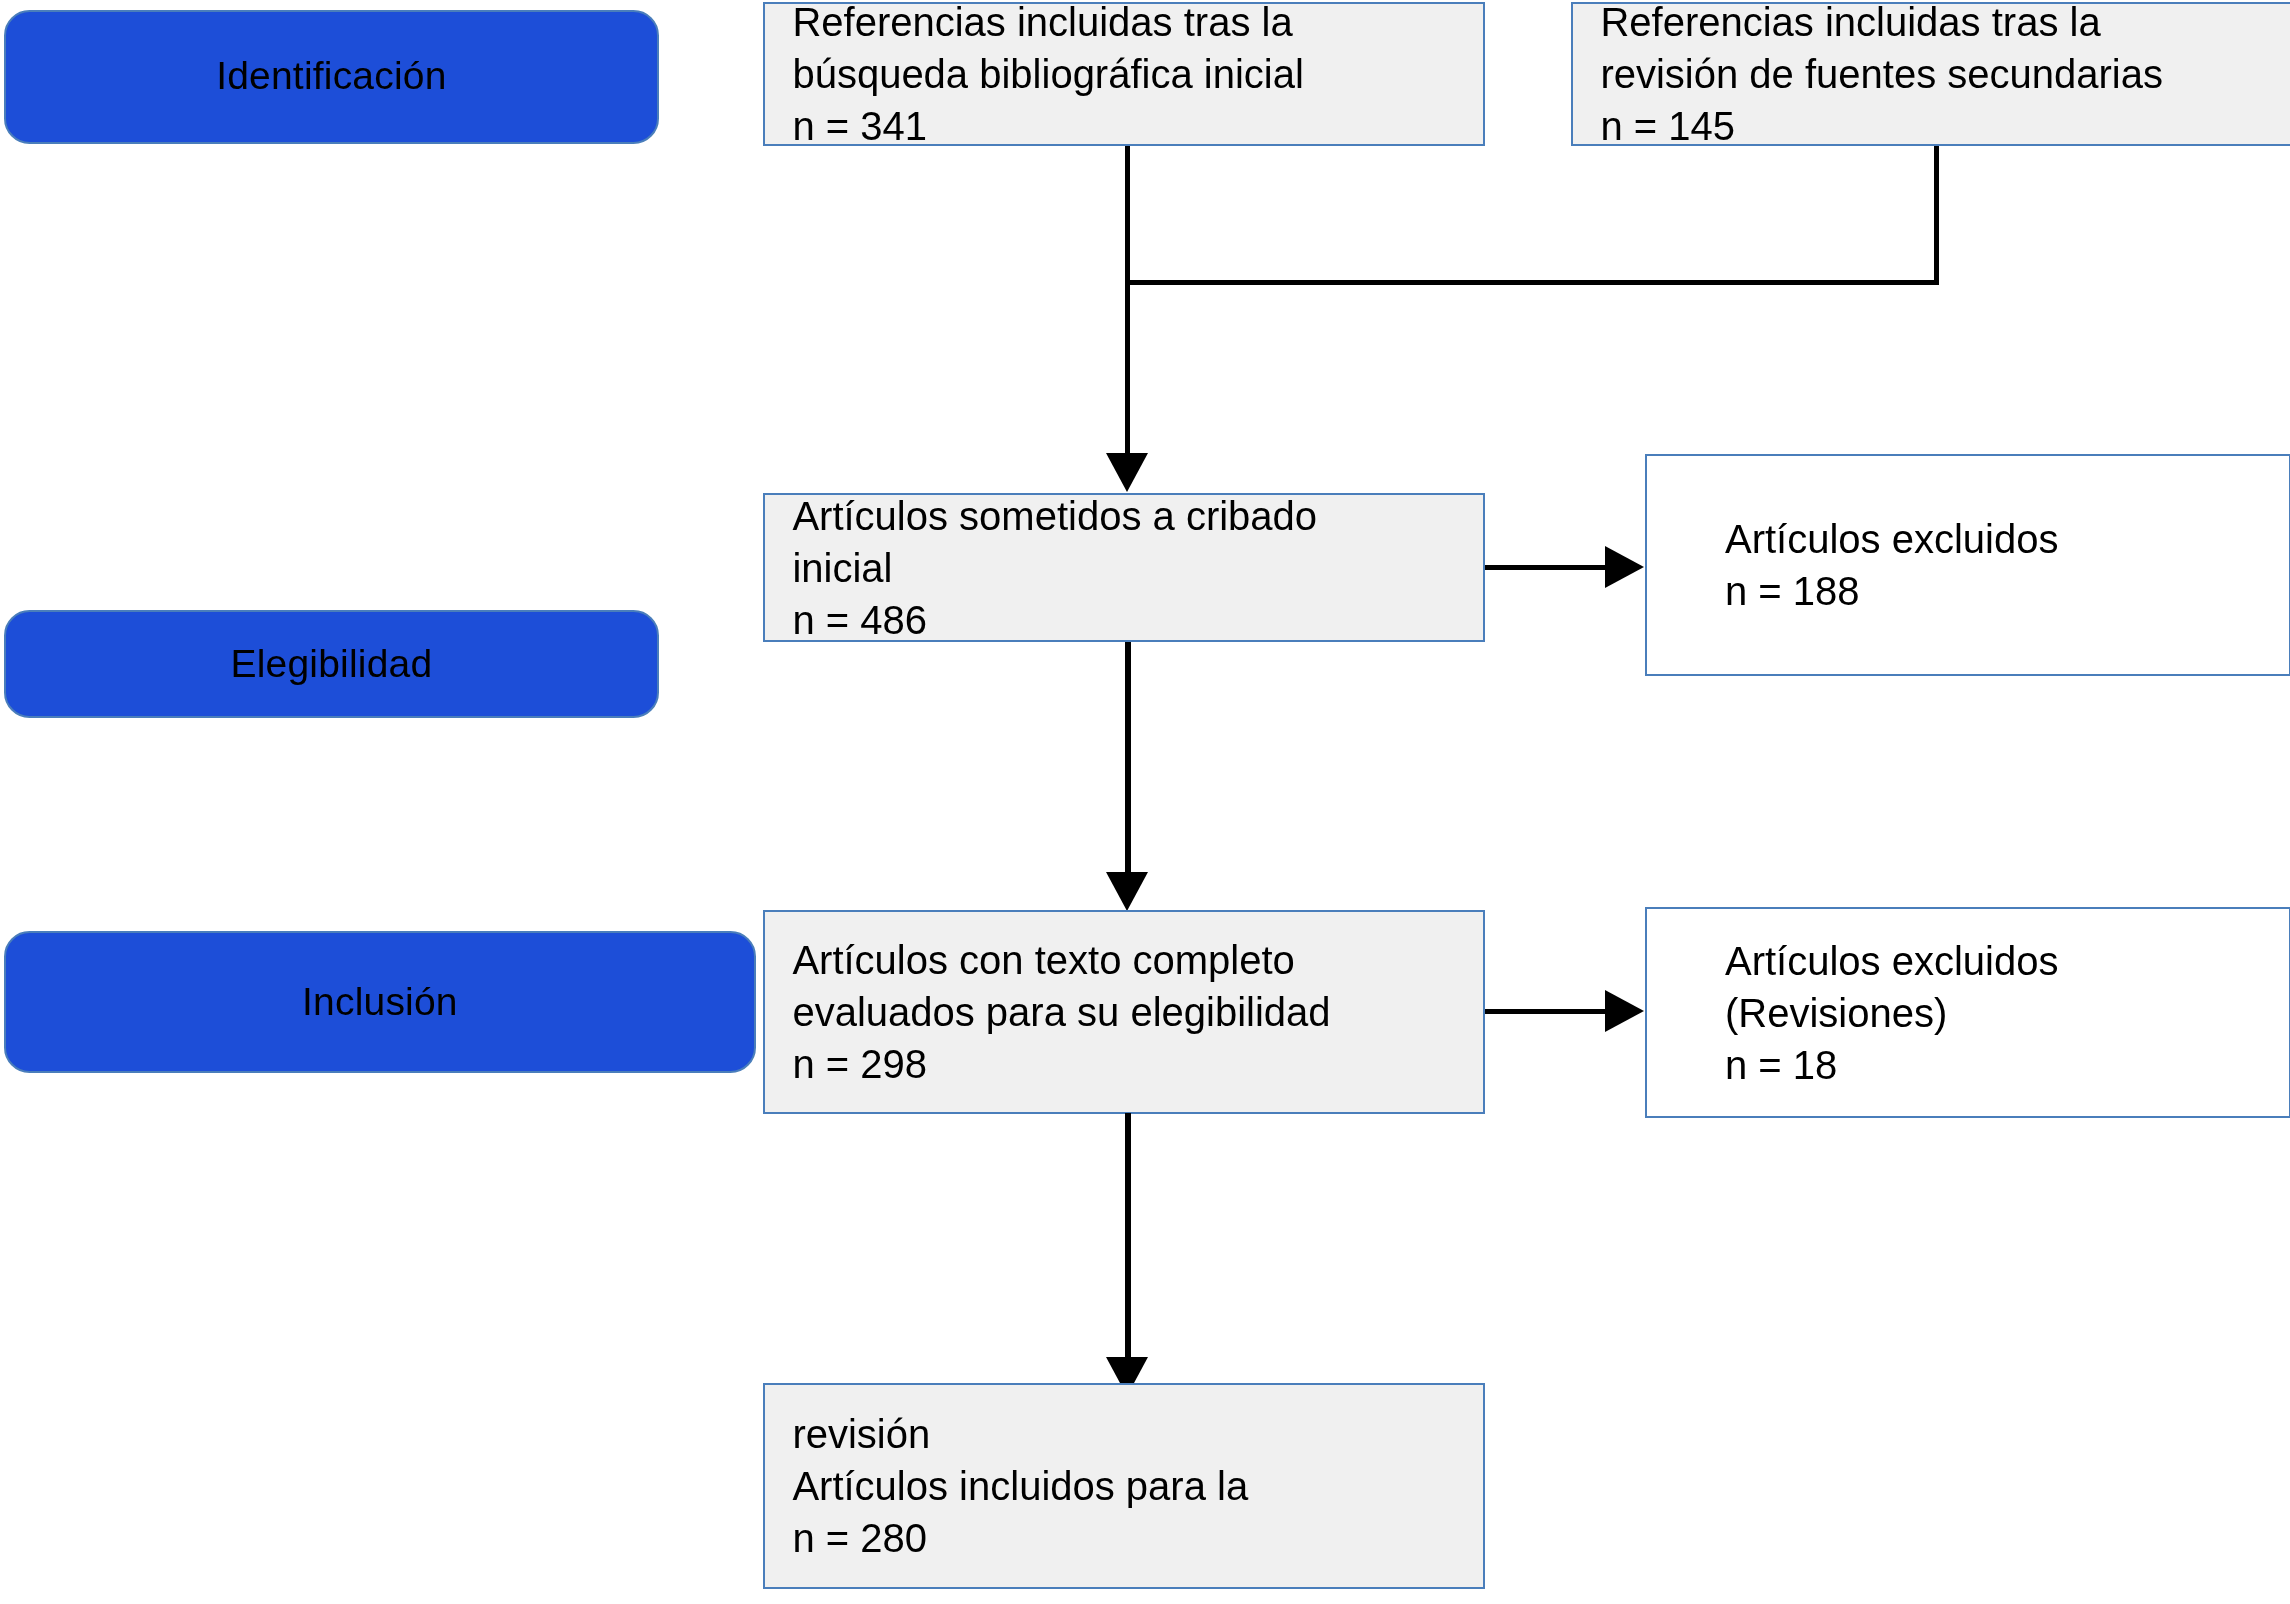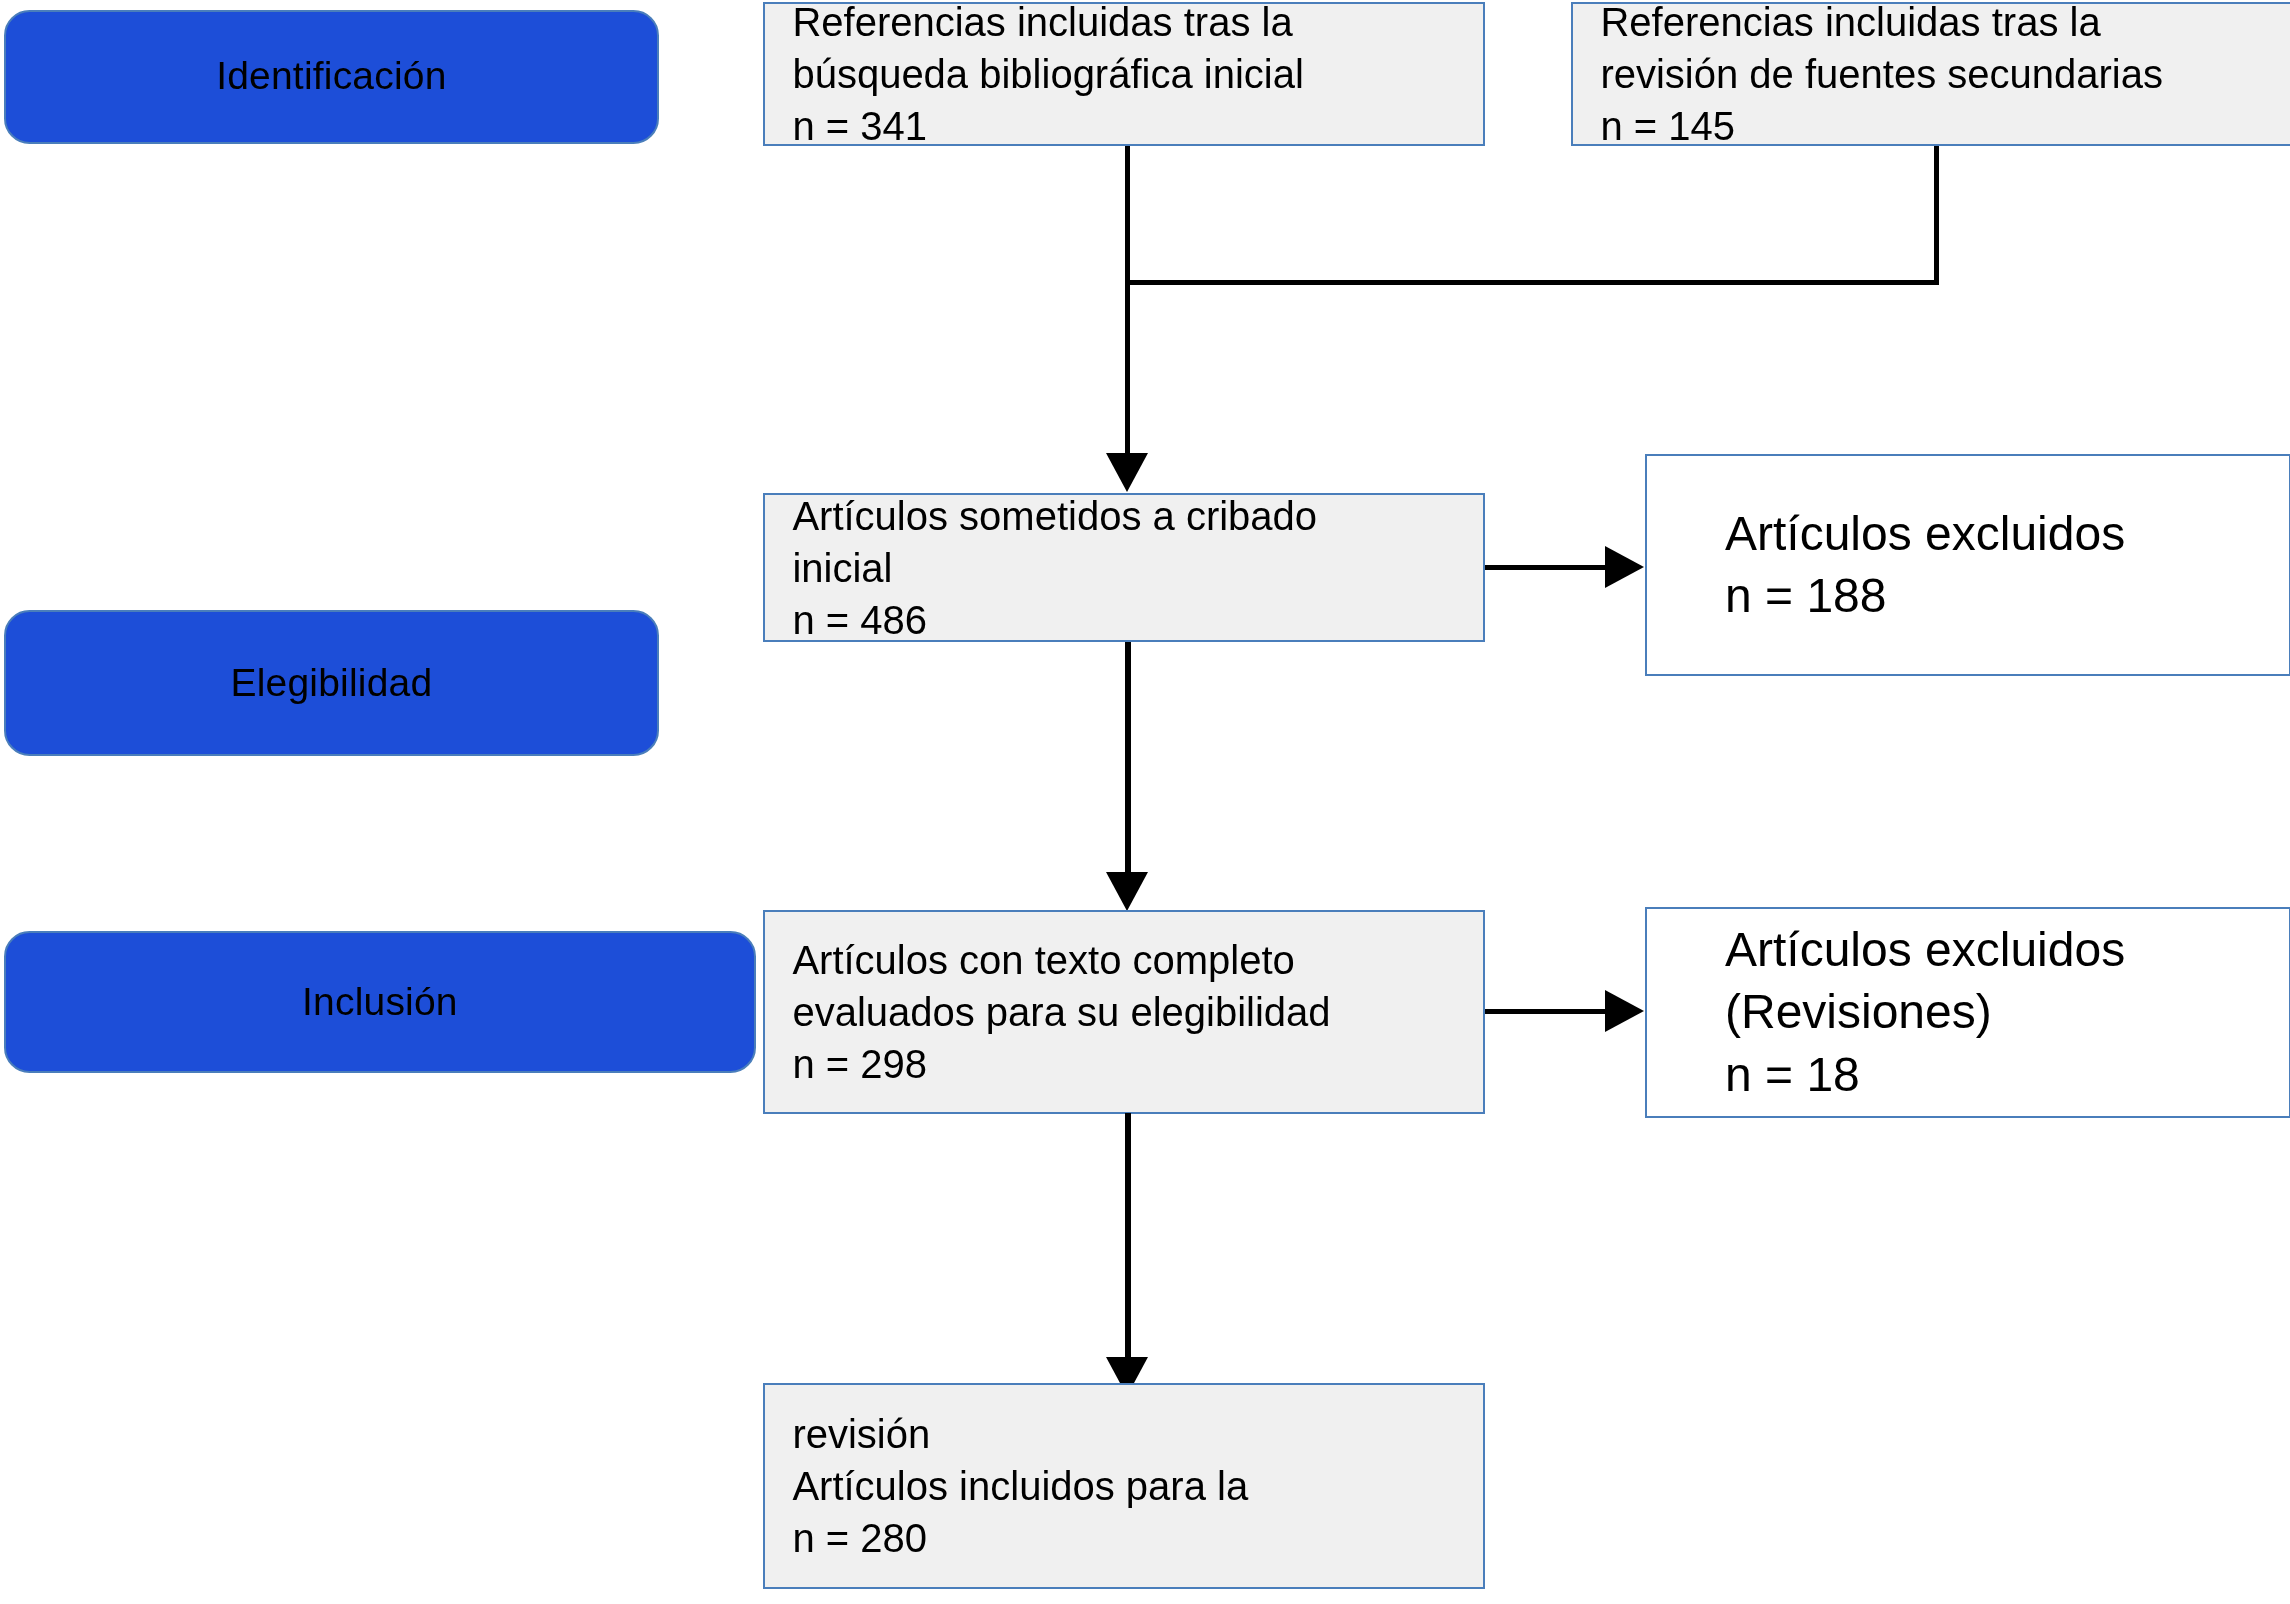--- a/index.html
+++ b/index.html
@@ -62,7 +62,7 @@
     justify-content: center;
     padding: 0 78px;
     color: #000000;
-    font-size: 48px;
+    font-size: 40px;
     line-height: 1.30;
   }
 

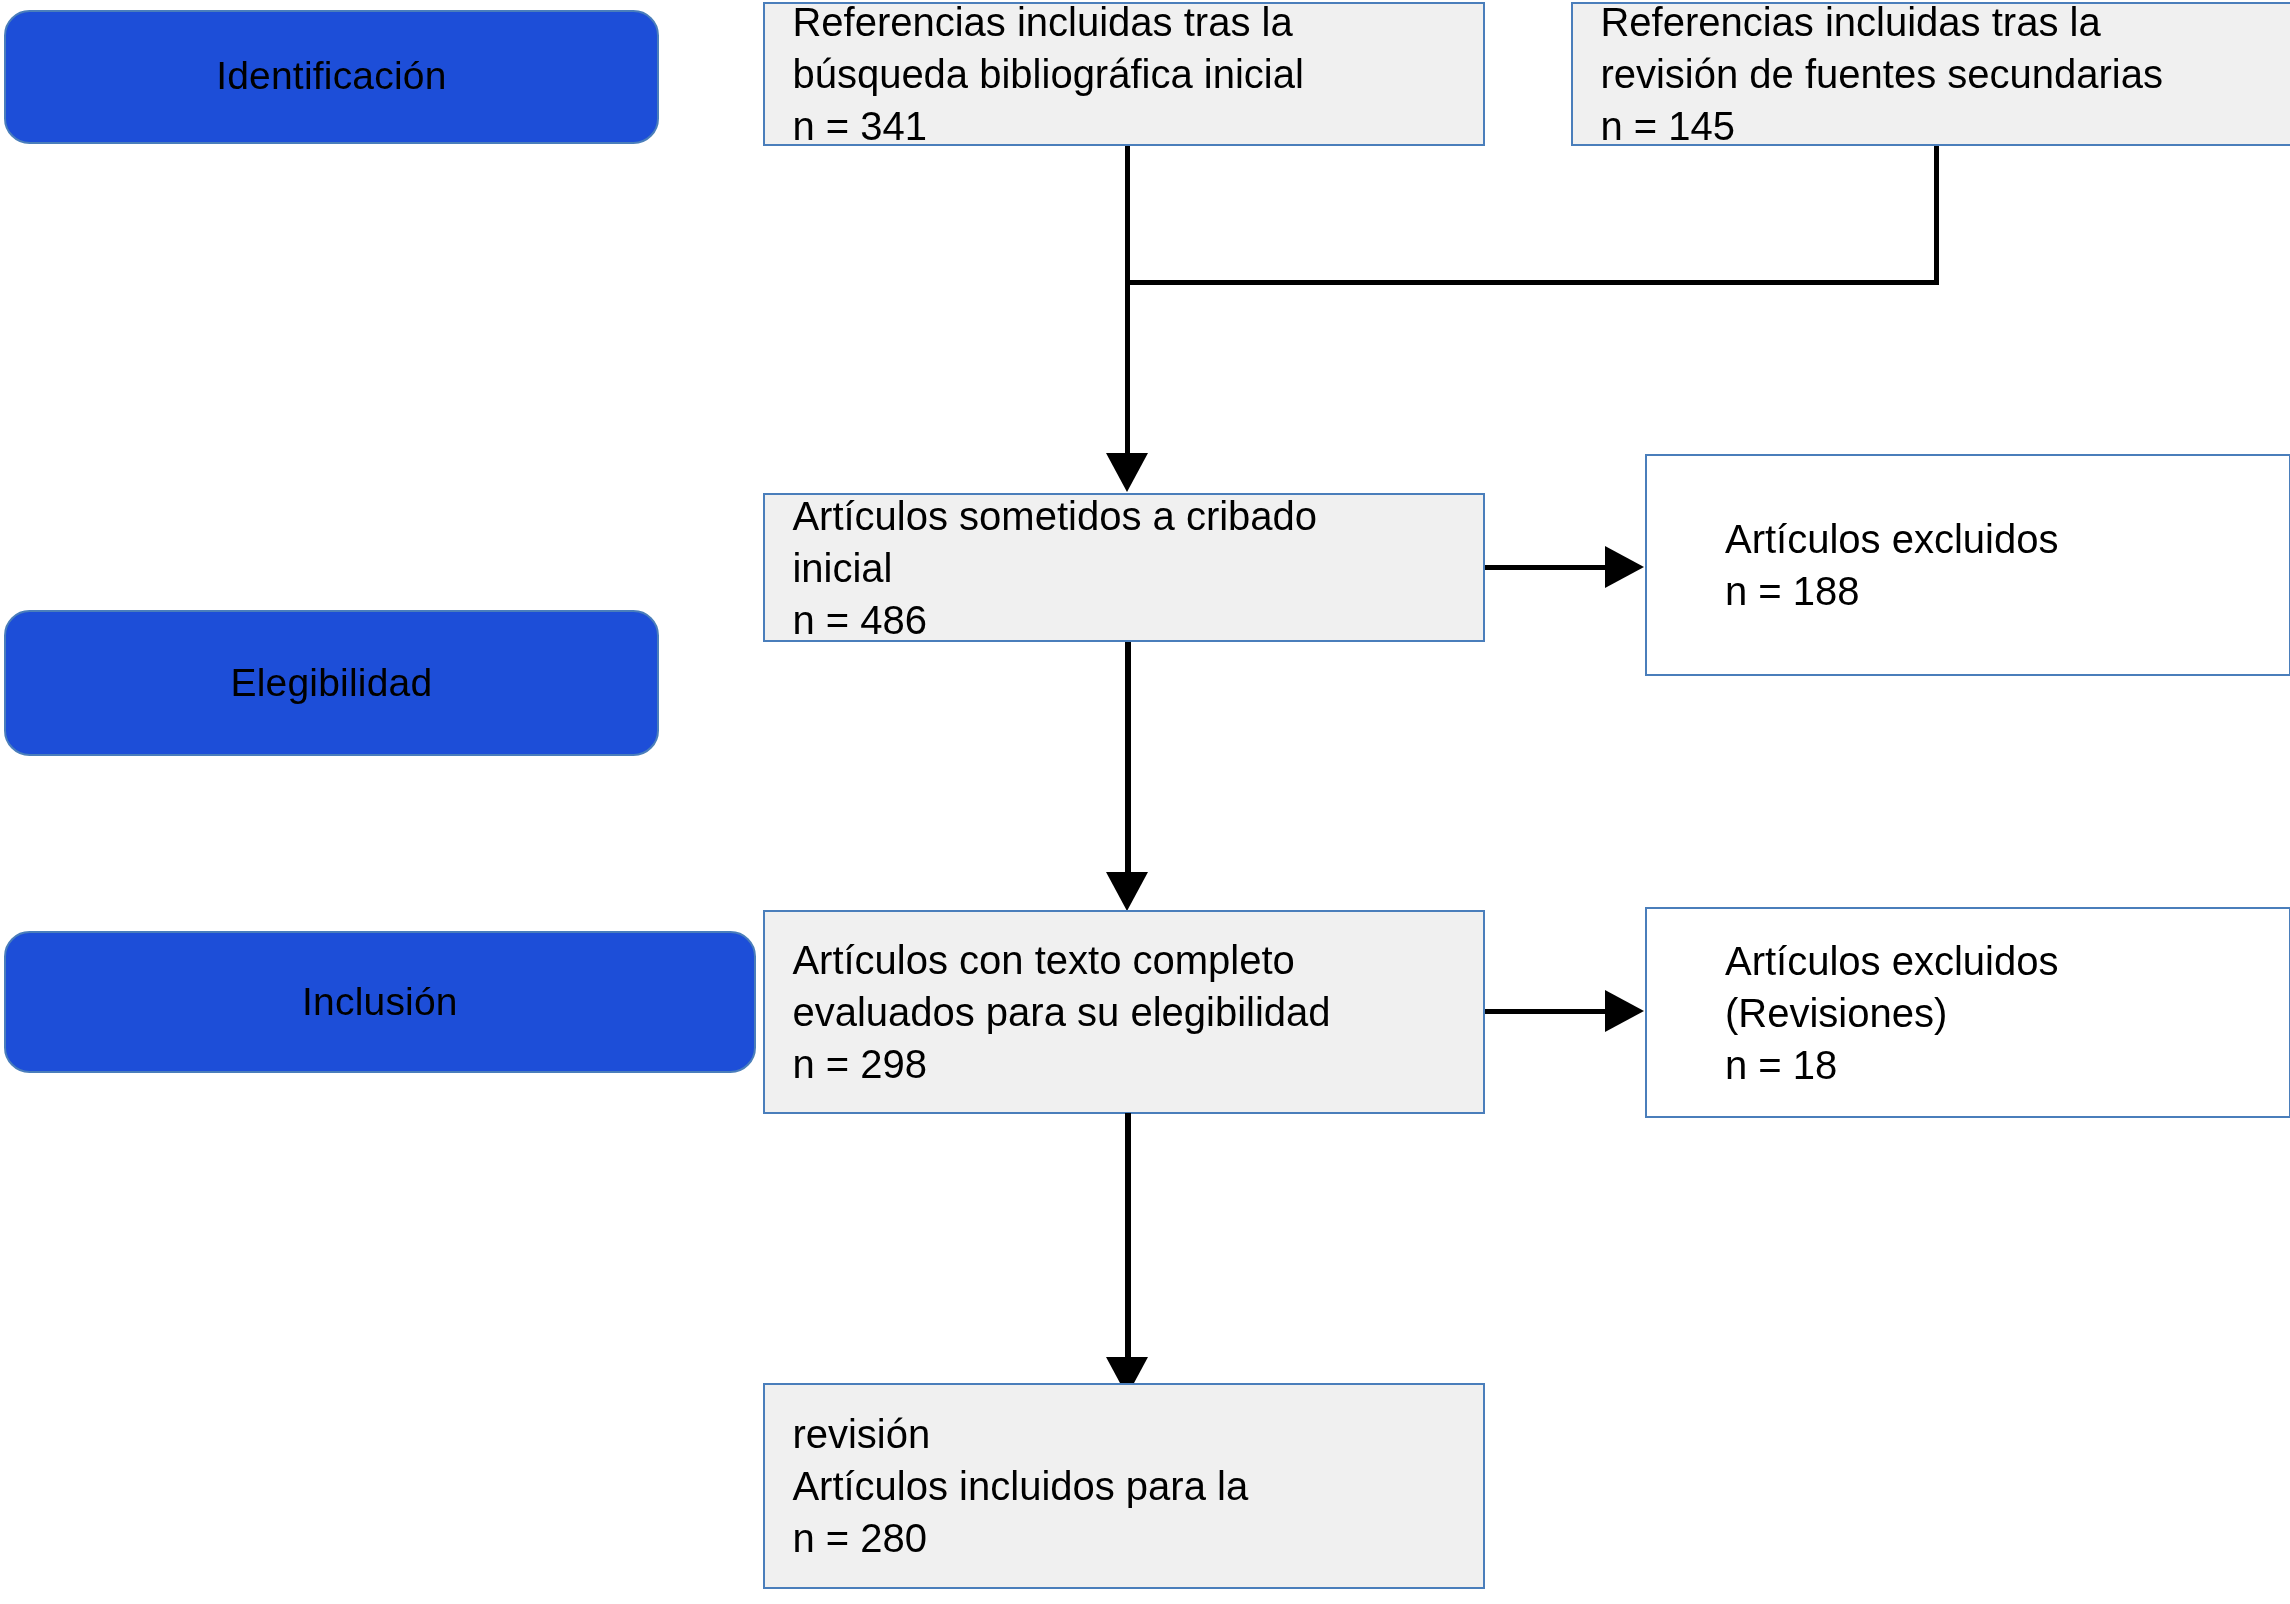--- a/index.html
+++ b/index.html
@@ -110,7 +110,7 @@
   </div>
 
 
-  <div class="stage-box" style="left:3.9px; top:610px; width:655px; height:146px;">
+  <div class="stage-box" style="left:3.9px; top:610px; width:655px; height:108px;">
     <span>Elegibilidad</span>
   </div>
 

